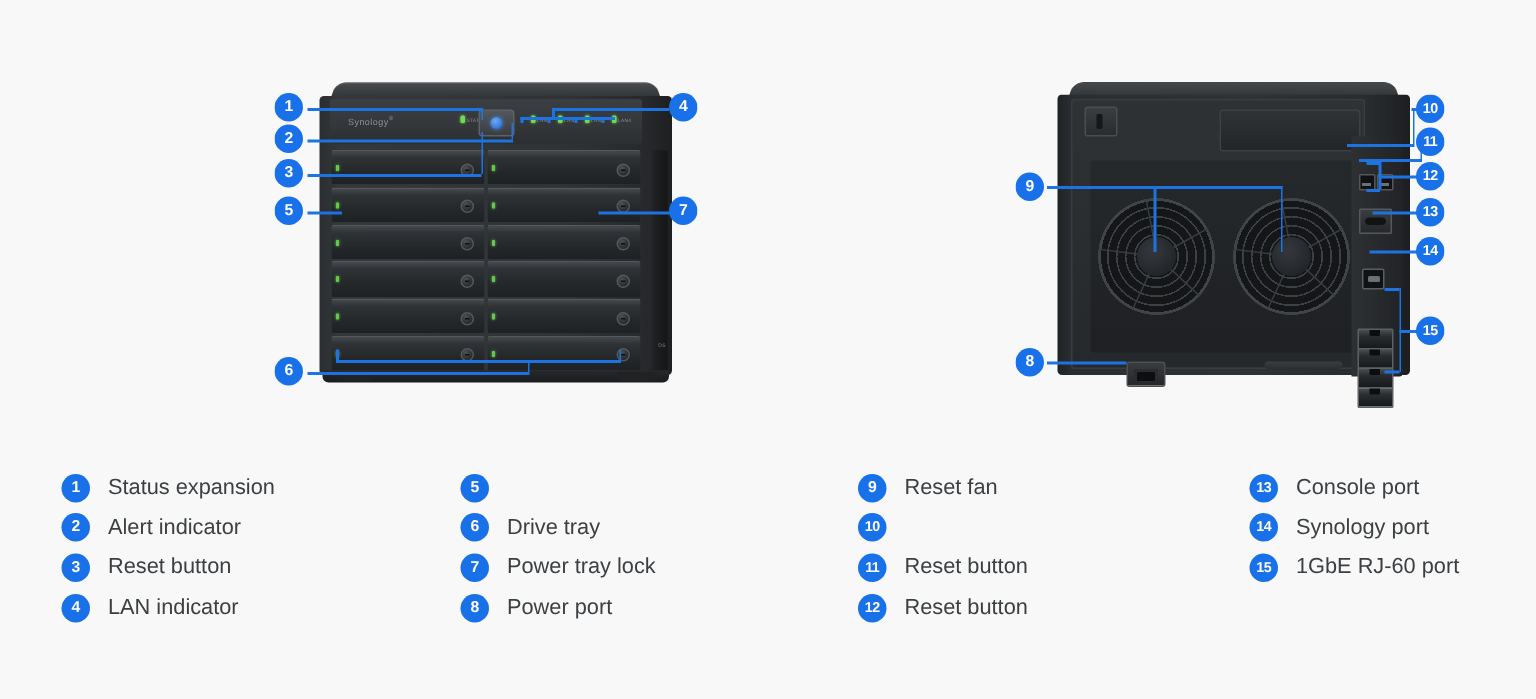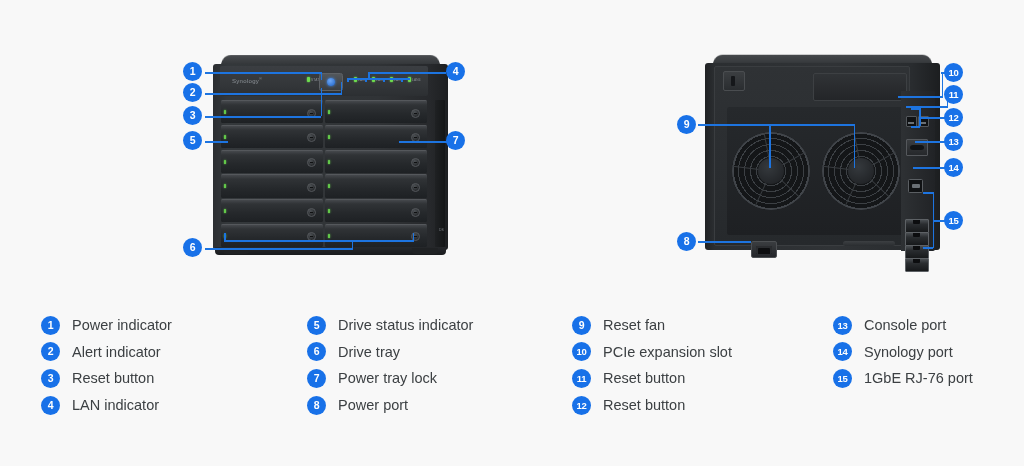--- a/index.html
+++ b/index.html
@@ -466,7 +466,7 @@
     <div class="legcol" style="left:41px;">
       <div class="legrow">
         <span class="lbadge">1</span>
-        <span class="ltext">Power indicator</span>
+        <span class="ltext">Status expansion</span>
       </div>
       <div class="legrow">
         <span class="lbadge">2</span>

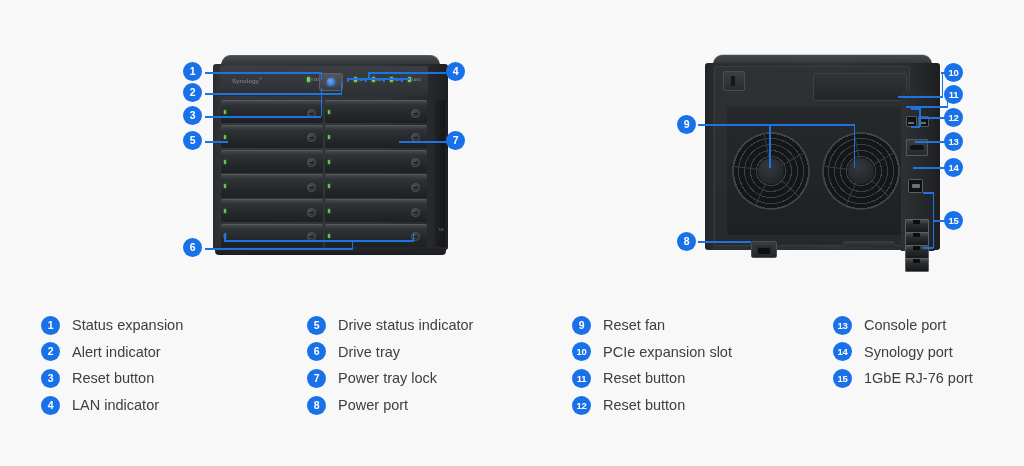--- a/index.html
+++ b/index.html
@@ -485,7 +485,6 @@
     <div class="legcol" style="left:307px;">
       <div class="legrow">
         <span class="lbadge">5</span>
-        <span class="ltext">Drive status indicator</span>
       </div>
       <div class="legrow">
         <span class="lbadge">6</span>

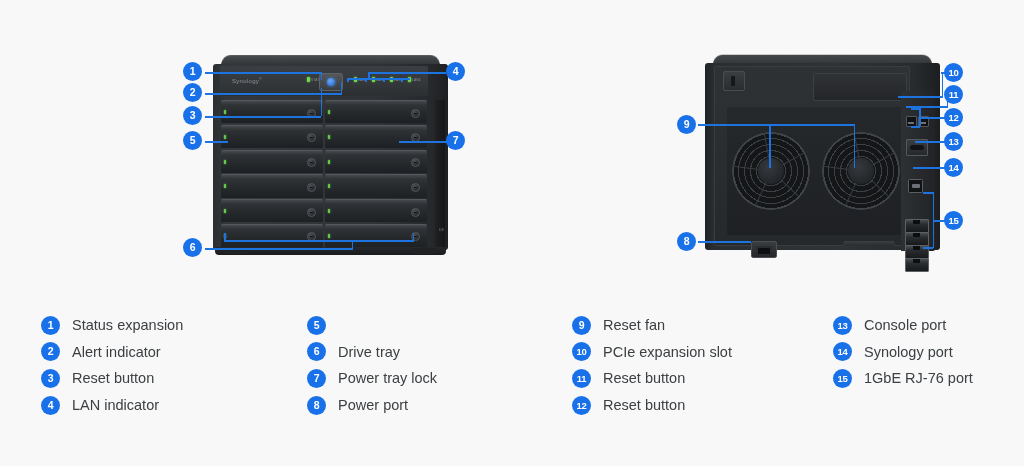--- a/index.html
+++ b/index.html
@@ -507,7 +507,6 @@
       </div>
       <div class="legrow">
         <span class="lbadge small">10</span>
-        <span class="ltext">PCIe expansion slot</span>
       </div>
       <div class="legrow">
         <span class="lbadge small">11</span>

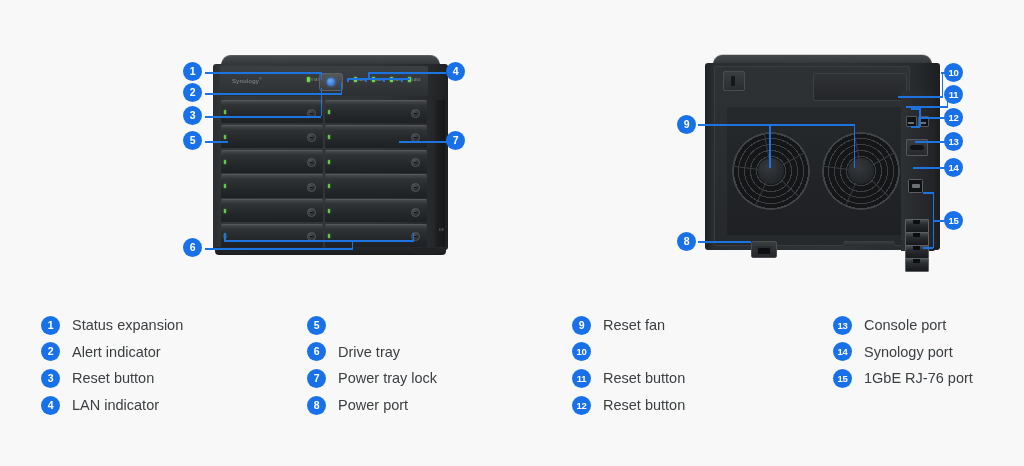--- a/index.html
+++ b/index.html
@@ -529,7 +529,7 @@
       </div>
       <div class="legrow">
         <span class="lbadge small">15</span>
-        <span class="ltext">1GbE RJ-76 port</span>
+        <span class="ltext">1GbE RJ-60 port</span>
       </div>
     </div>
 

